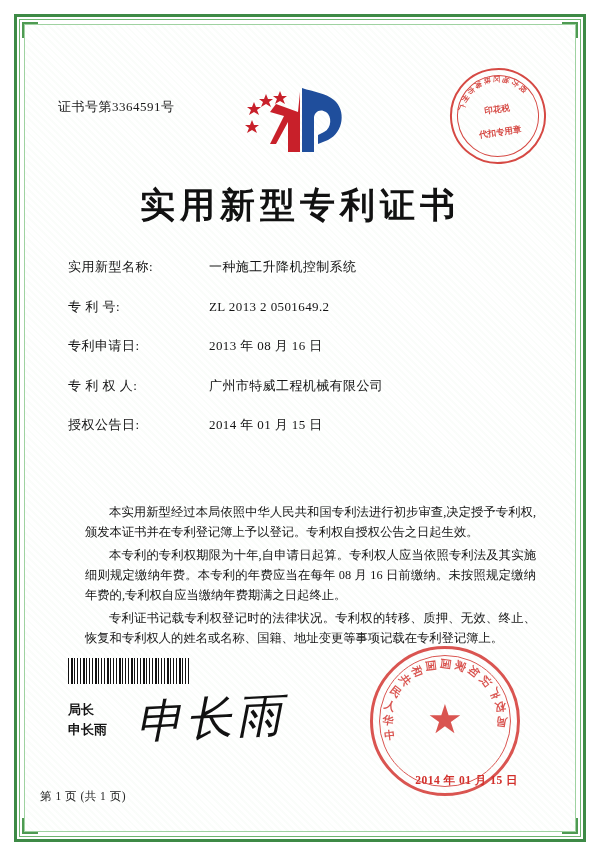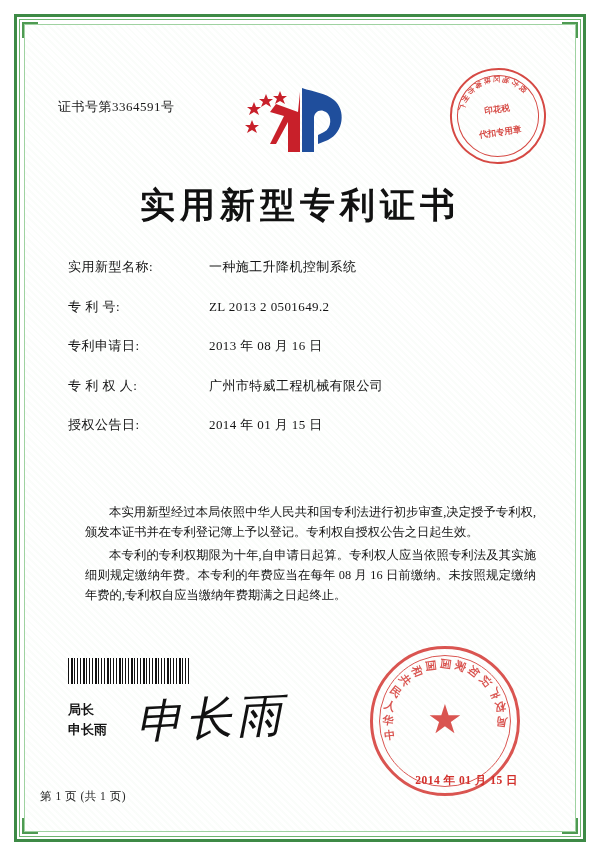--- a/index.html
+++ b/index.html
@@ -366,6 +366,7 @@
     <div class="body-text">
       <p>本实用新型经过本局依照中华人民共和国专利法进行初步审查,决定授予专利权,颁发本证书并在专利登记簿上予以登记。专利权自授权公告之日起生效。</p>
       <p>本专利的专利权期限为十年,自申请日起算。专利权人应当依照专利法及其实施细则规定缴纳年费。本专利的年费应当在每年 08 月 16 日前缴纳。未按照规定缴纳年费的,专利权自应当缴纳年费期满之日起终止。</p>
+      <p>专利证书记载专利权登记时的法律状况。专利权的转移、质押、无效、终止、恢复和专利权人的姓名或名称、国籍、地址变更等事项记载在专利登记簿上。</p>
     </div>
 
     <div class="barcode"></div>

